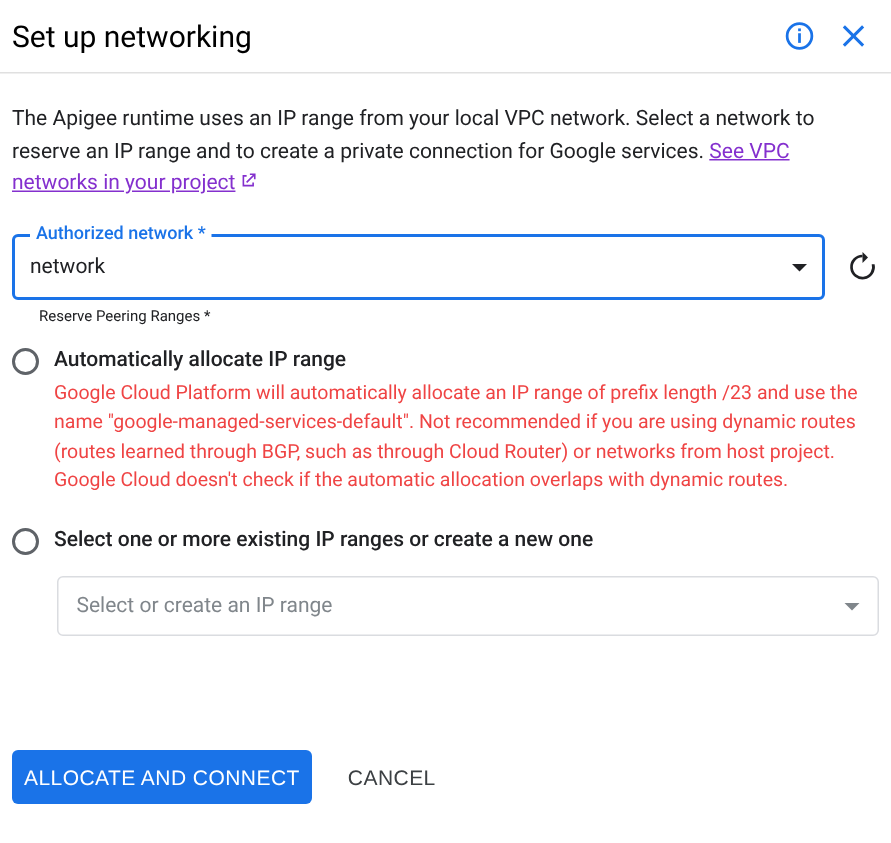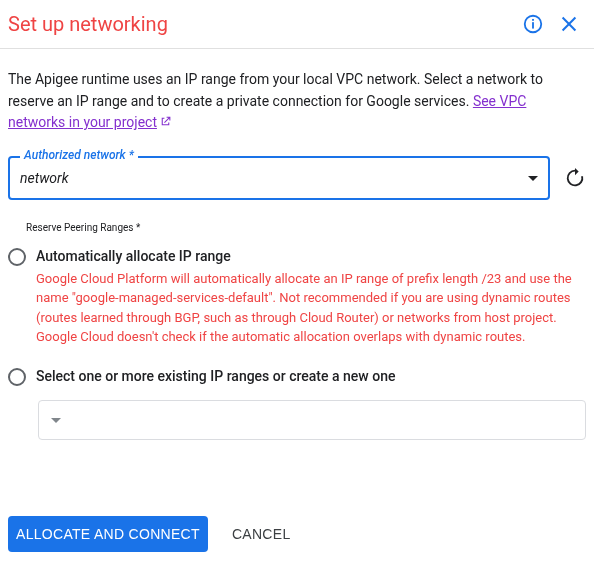--- a/index.html
+++ b/index.html
@@ -20,7 +20,7 @@
     font-size: 20px;
     font-weight: 400;
     flex: 1;
-    color: #ef4444;
+    color: #000000;
   }
   .header-icons {
     display: flex;

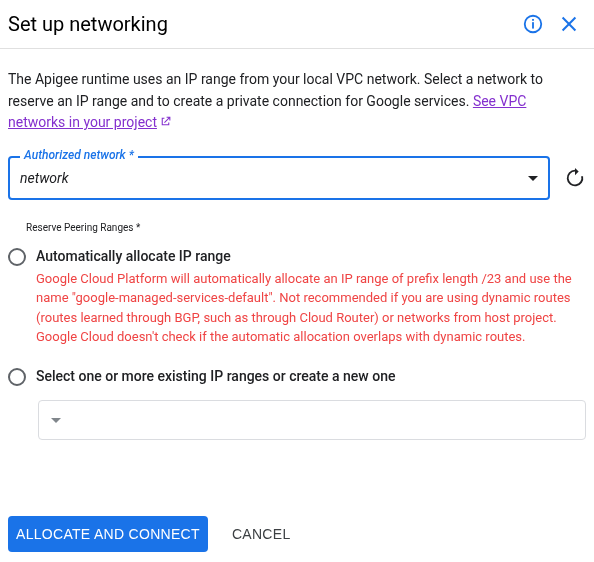--- a/index.html
+++ b/index.html
@@ -48,8 +48,7 @@
     display: flex;
     align-items: center;
     gap: 14px;
-    margin-bottom: 22px;
-    font-style: italic;
+    margin-bottom: 6px;
   }
   .select-outline {
     position: relative;

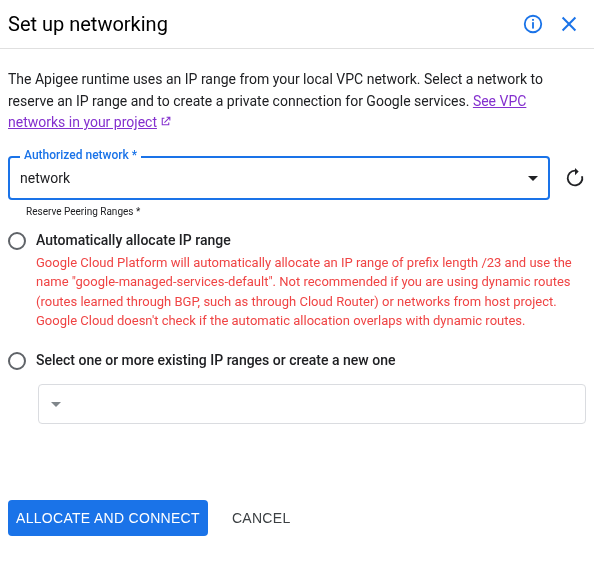--- a/index.html
+++ b/index.html
@@ -220,6 +220,7 @@
       </div>
     </div>
     <div class="sub-select">
+      <span class="sub-select-placeholder">Select or create an IP range</span>
       <span class="dropdown-arrow"></span>
     </div>
   </div>

